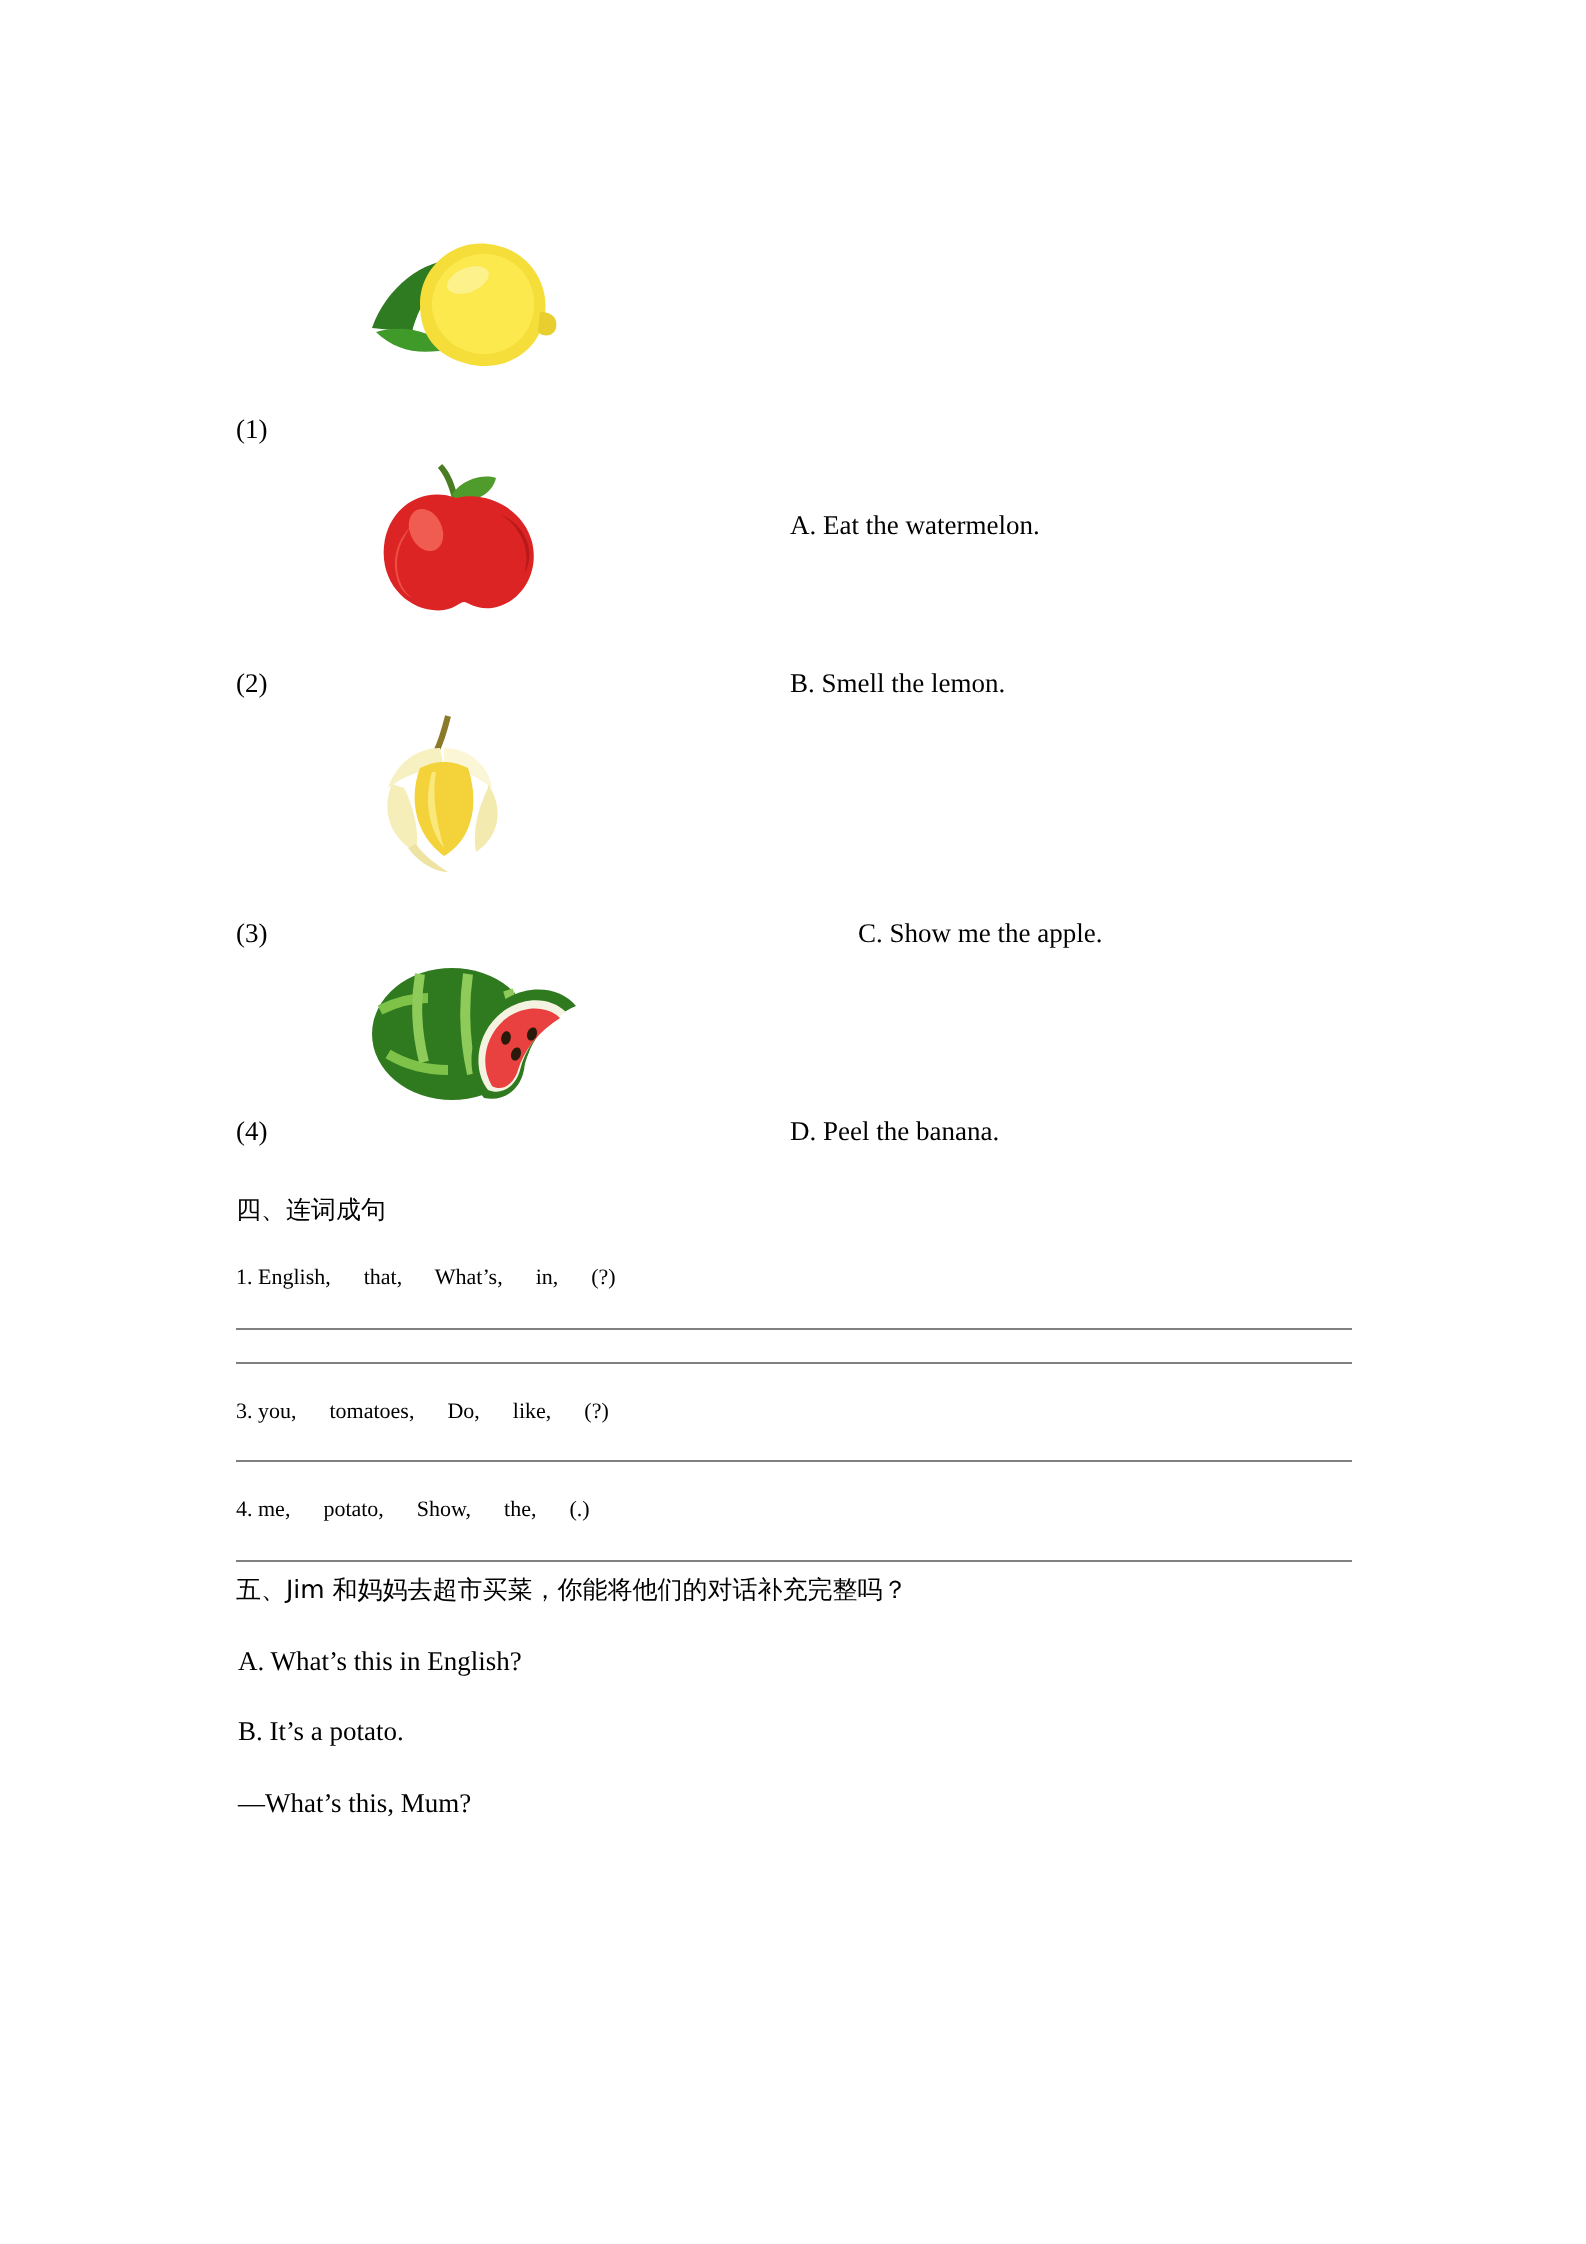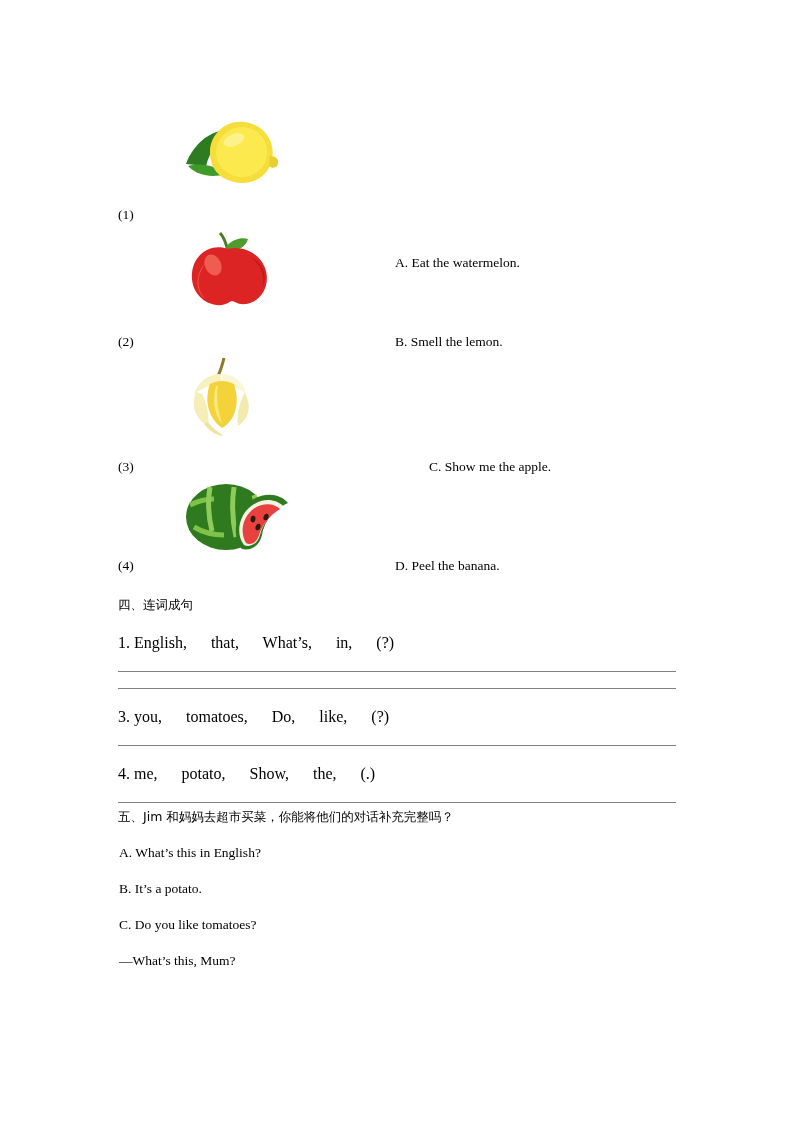--- a/index.html
+++ b/index.html
@@ -64,7 +64,7 @@
     line-height: 1.6;
   }
   .q-line {
-    font-size: 16px;
+    font-size: 11px;
     margin: 16px 0 0 0;
     line-height: 1.5;
     white-space: pre;

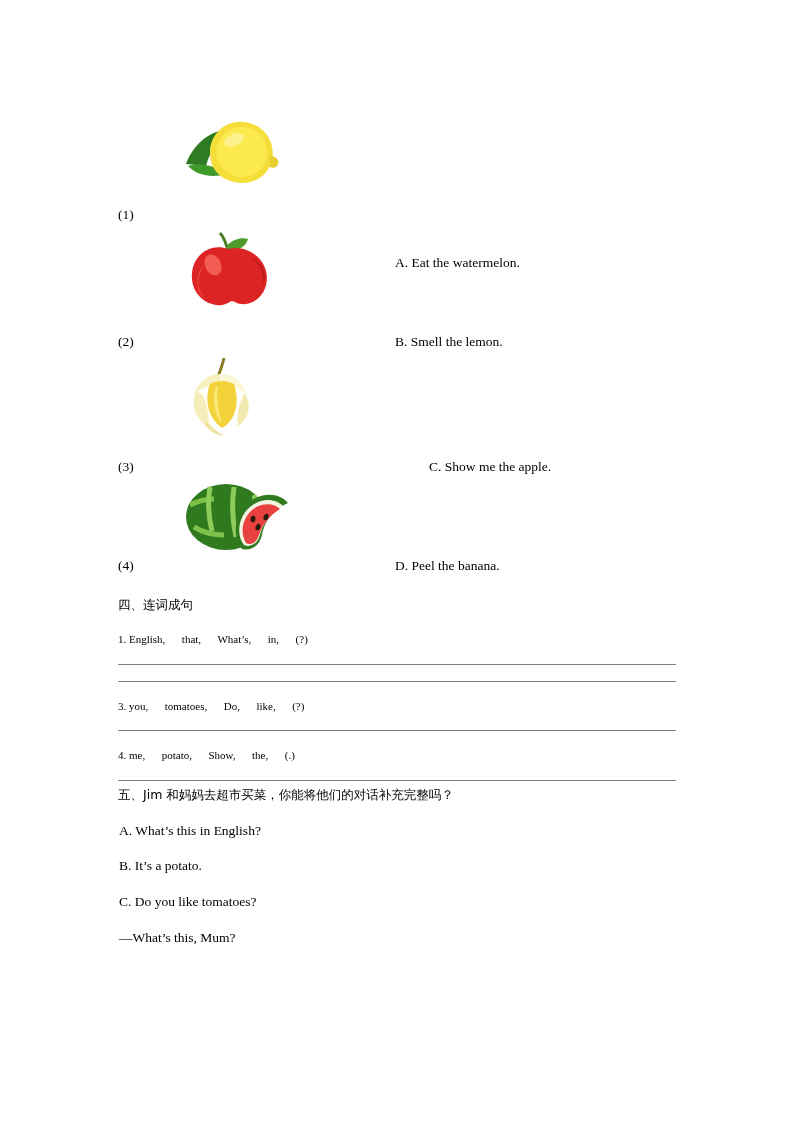--- a/index.html
+++ b/index.html
@@ -181,7 +181,6 @@
 
       <div class="dlg-line">A. What’s this in English?</div>
       <div class="dlg-line">B. It’s a potato.</div>
-      <div class="dlg-line">C. Do you like tomatoes?</div>
       <div class="dlg-line">—What’s this, Mum?</div>
     </div>
 

